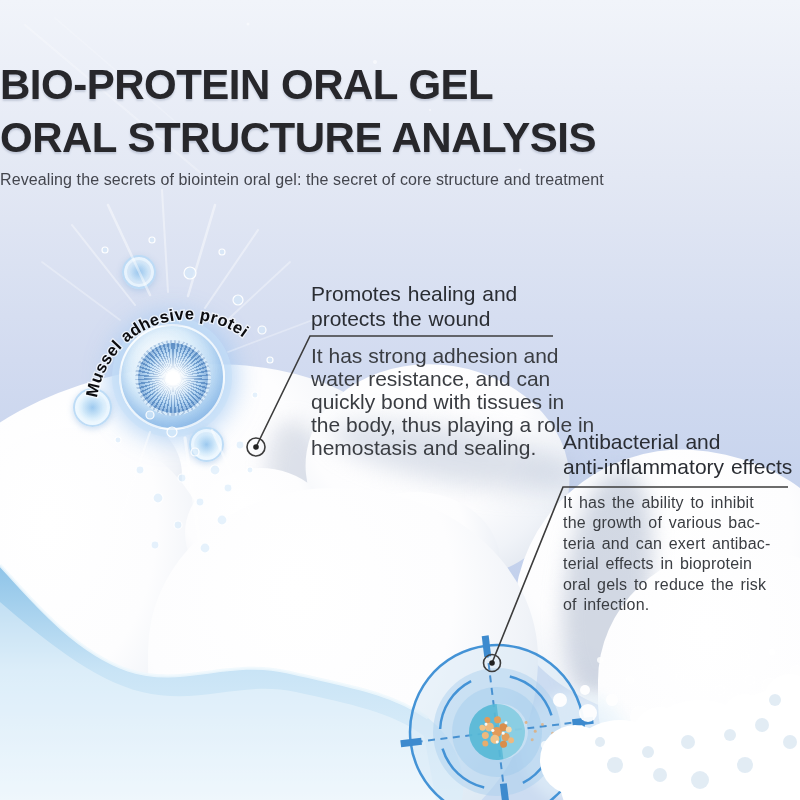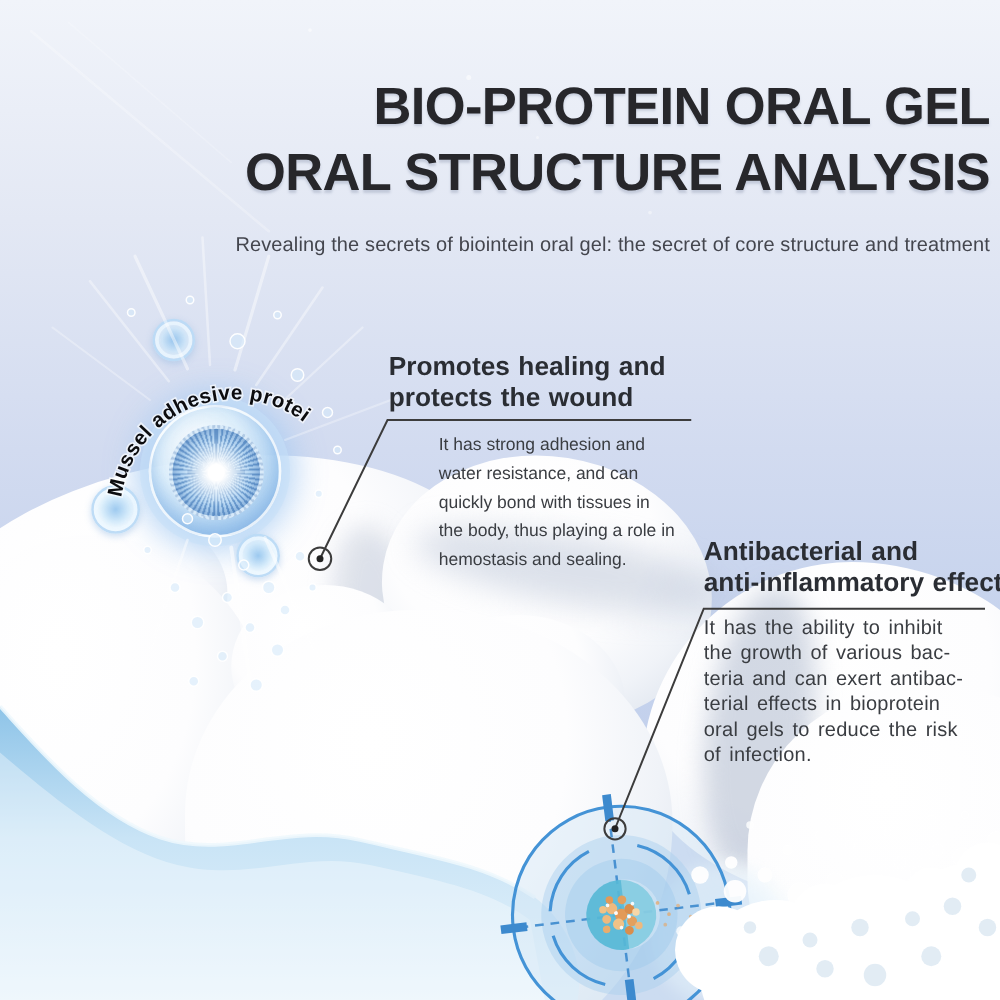--- a/index.html
+++ b/index.html
@@ -50,7 +50,7 @@
   .rb2{left:73px;top:388px;width:35px;height:35px;}
   .rb3{left:189px;top:427px;width:31px;height:31px;}
   
-  .header{left:0;top:58px;width:792px;text-align:right;z-index:10;}
+  .header{left:0;top:58px;width:792px;text-align:left;z-index:10;}
   .title{font-size:42px;line-height:53px;font-weight:700;color:#27272b;letter-spacing:-.5px;
     text-shadow:0 2px 2px rgba(130,140,165,.35);}
   .subtitle{margin-top:24px;font-size:16px;color:#44464e;letter-spacing:.1px;}

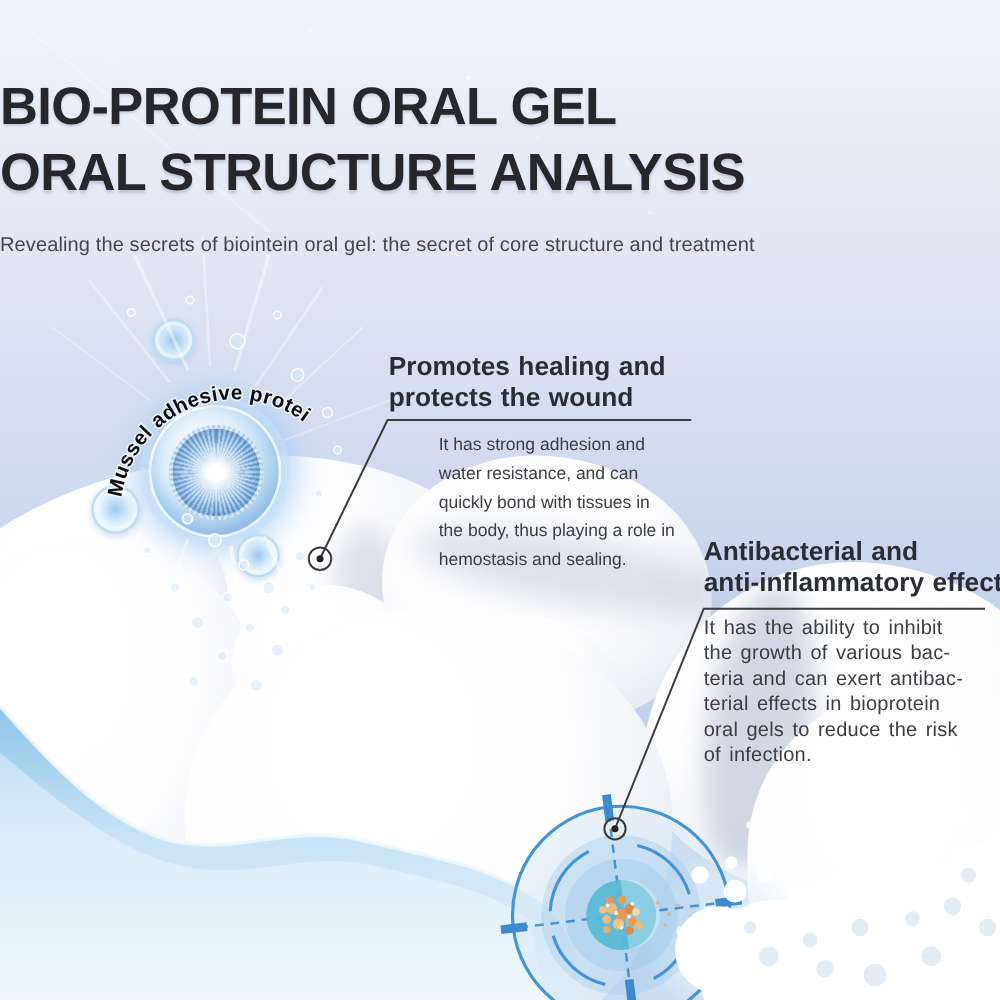--- a/index.html
+++ b/index.html
@@ -53,7 +53,7 @@
   .header{left:0;top:58px;width:792px;text-align:left;z-index:10;}
   .title{font-size:42px;line-height:53px;font-weight:700;color:#27272b;letter-spacing:-.5px;
     text-shadow:0 2px 2px rgba(130,140,165,.35);}
-  .subtitle{margin-top:24px;font-size:16px;color:#44464e;letter-spacing:.1px;}
+  .subtitle{margin-top:7px;font-size:16px;color:#44464e;letter-spacing:.1px;}
   
   .callout{position:absolute;z-index:10;color:#2a2d33;}
   .callout .hd{font-size:21px;line-height:25px;font-weight:700;white-space:pre;word-spacing:1px;}

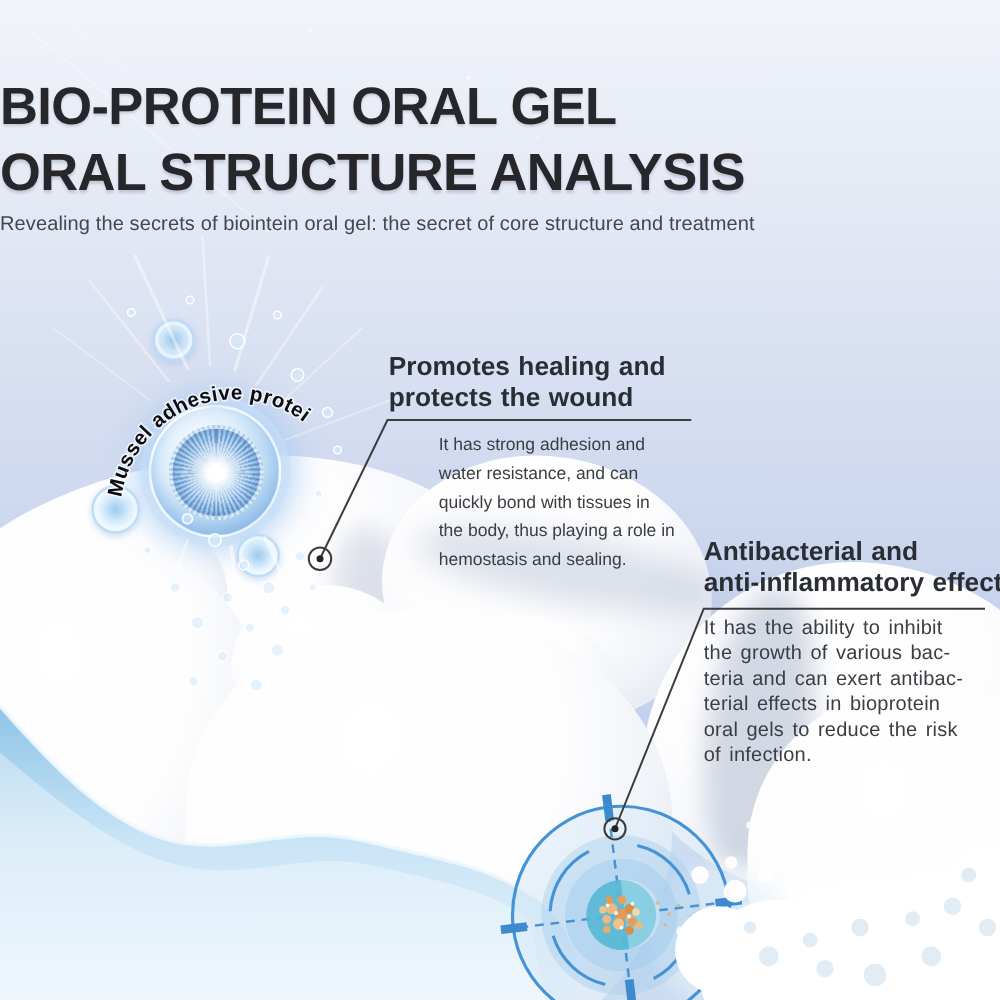--- a/index.html
+++ b/index.html
@@ -56,7 +56,7 @@
   .subtitle{margin-top:7px;font-size:16px;color:#44464e;letter-spacing:.1px;}
   
   .callout{position:absolute;z-index:10;color:#2a2d33;}
-  .callout .hd{font-size:21px;line-height:25px;font-weight:700;white-space:pre;word-spacing:1px;}
+  .callout .hd{font-size:21px;line-height:25px;font-weight:400;white-space:pre;word-spacing:1px;}
   .callout .bd{white-space:pre;color:#3a3d42;}
   .co1{left:311px;top:281px;width:255px;}
   .co1 .bd{margin-top:13px;font-size:14px;line-height:23px;margin-left:40px;}

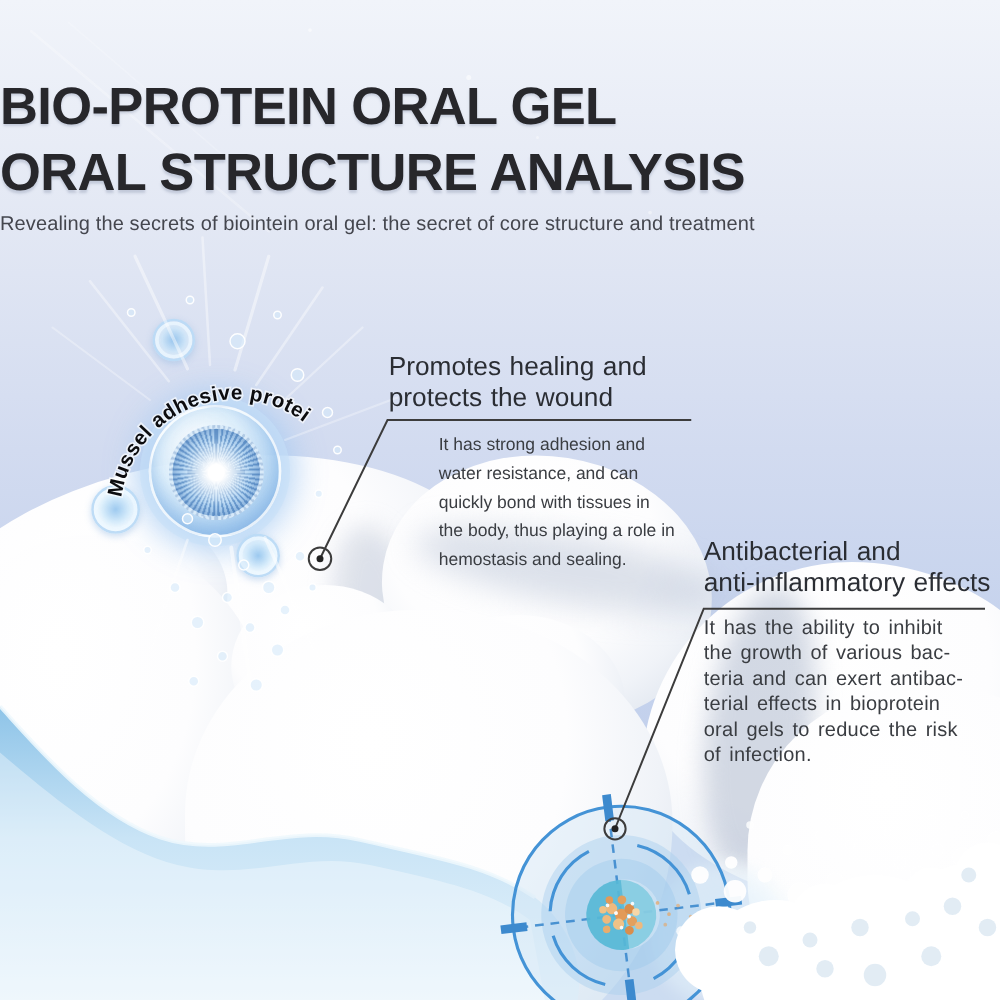--- a/index.html
+++ b/index.html
@@ -59,7 +59,7 @@
   .callout .hd{font-size:21px;line-height:25px;font-weight:400;white-space:pre;word-spacing:1px;}
   .callout .bd{white-space:pre;color:#3a3d42;}
   .co1{left:311px;top:281px;width:255px;}
-  .co1 .bd{margin-top:13px;font-size:14px;line-height:23px;margin-left:40px;}
+  .co1 .bd{margin-top:13px;font-size:21px;line-height:23px;}
   .co2{left:563px;top:429px;width:240px;}
   .co2 .bd{margin-top:14px;font-size:16px;line-height:20.4px;word-spacing:2px;letter-spacing:.2px;}
   

